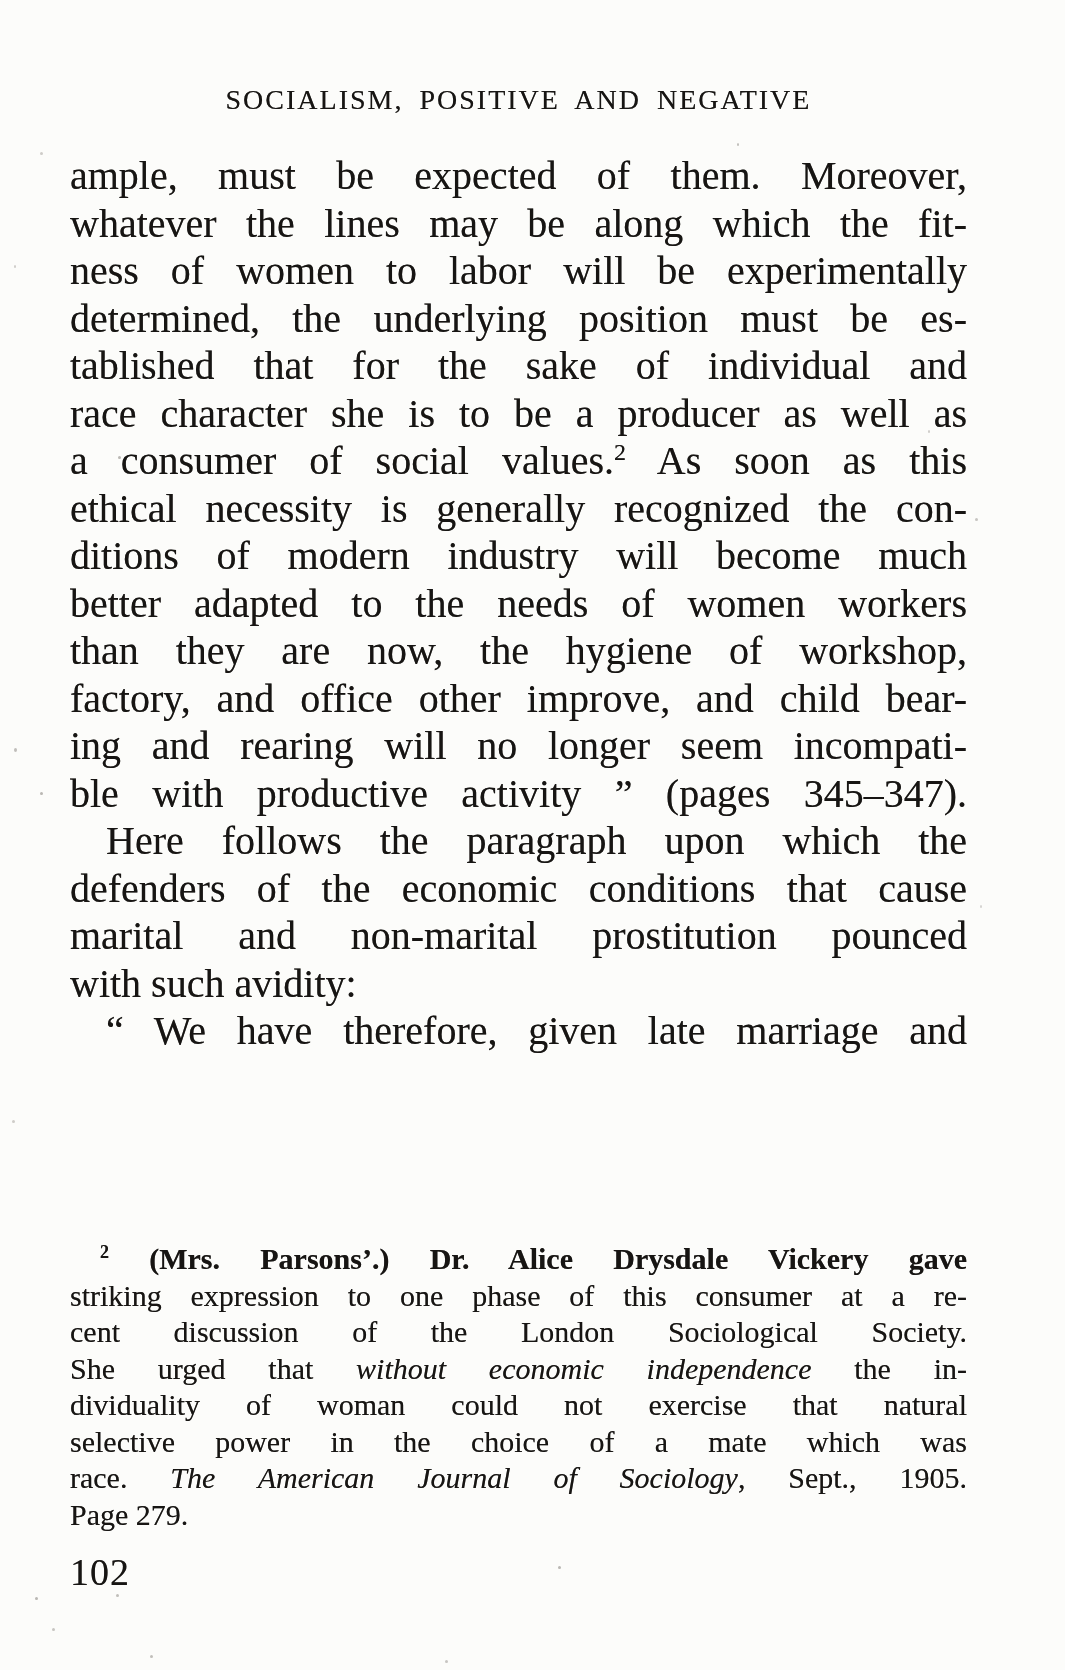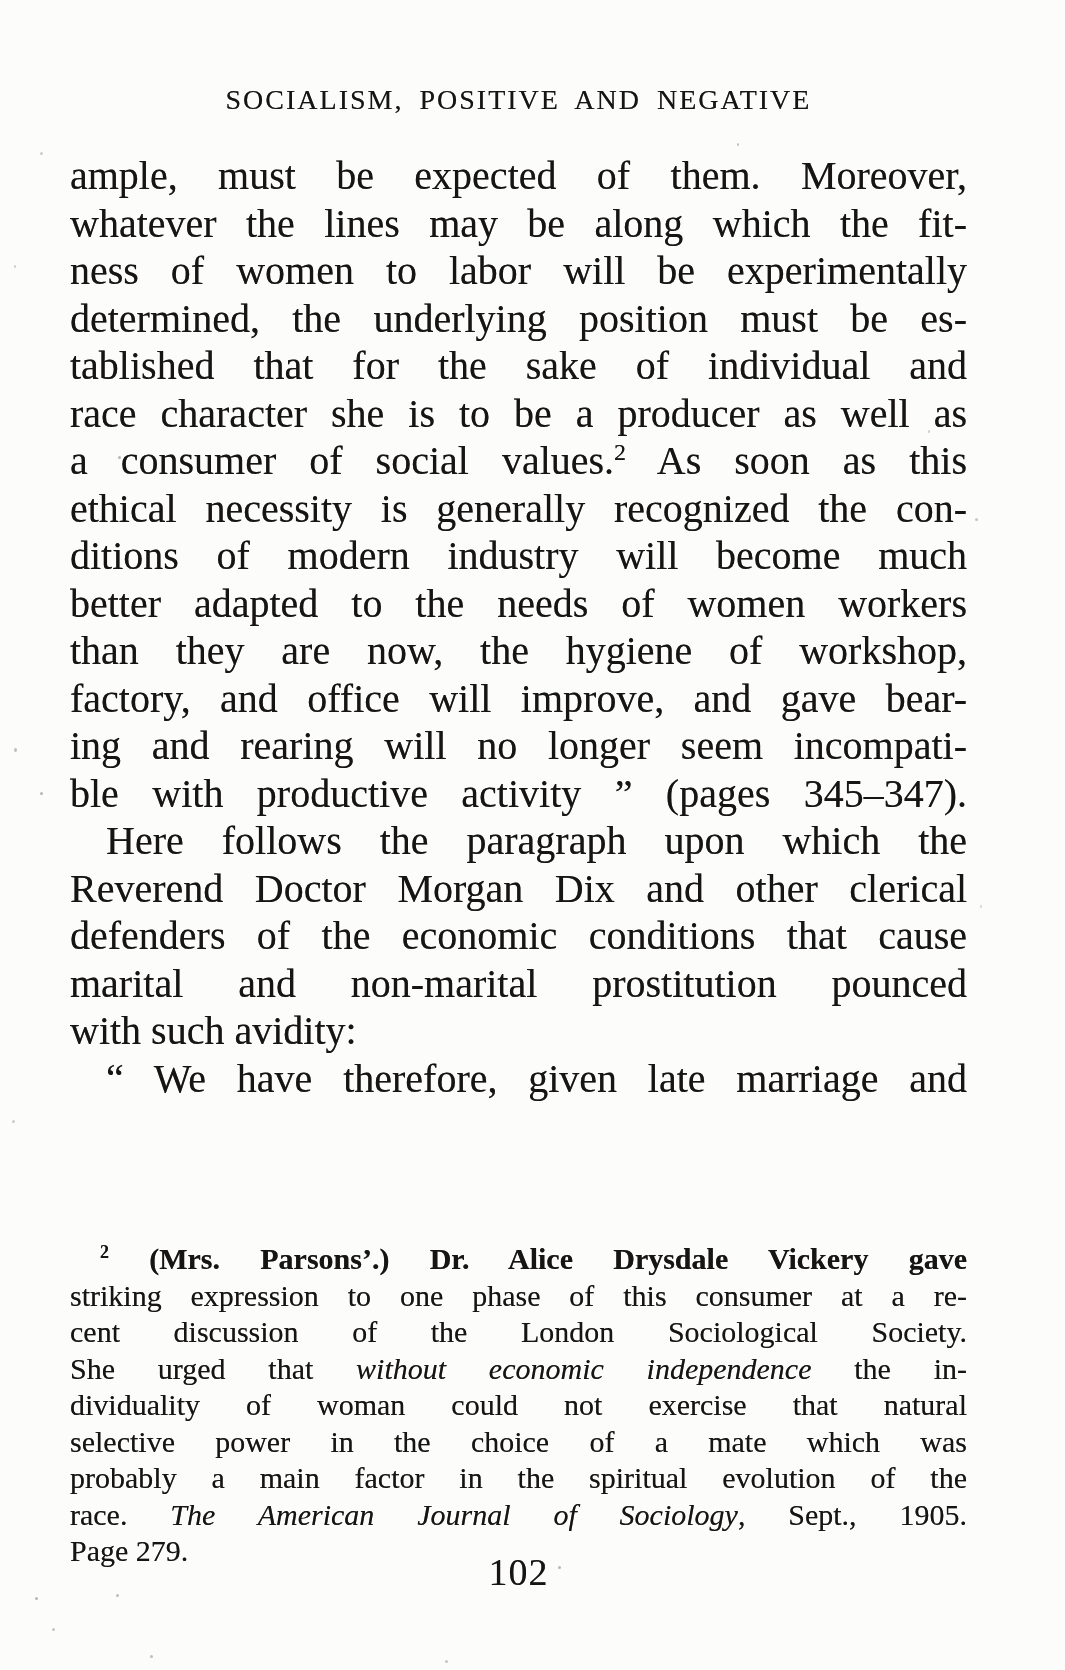--- a/index.html
+++ b/index.html
@@ -60,7 +60,7 @@
       <div class="tline just"><span>ditions of modern industry will become much</span></div>
       <div class="tline just"><span>better adapted to the needs of women workers</span></div>
       <div class="tline just"><span>than they are now, the hygiene of workshop,</span></div>
-      <div class="tline just"><span>factory, and office will improve, and gave bear-</span></div>
+      <div class="tline just"><span>factory, and office other improve, and child bear-</span></div>
       <div class="tline just"><span>ing and rearing will no longer seem incompati-</span></div>
       <div class="tline just"><span>ble with productive activity ” (pages 345–347).</span></div>
       <div class="tline just ind"><span>Here follows the paragraph upon which the</span></div>

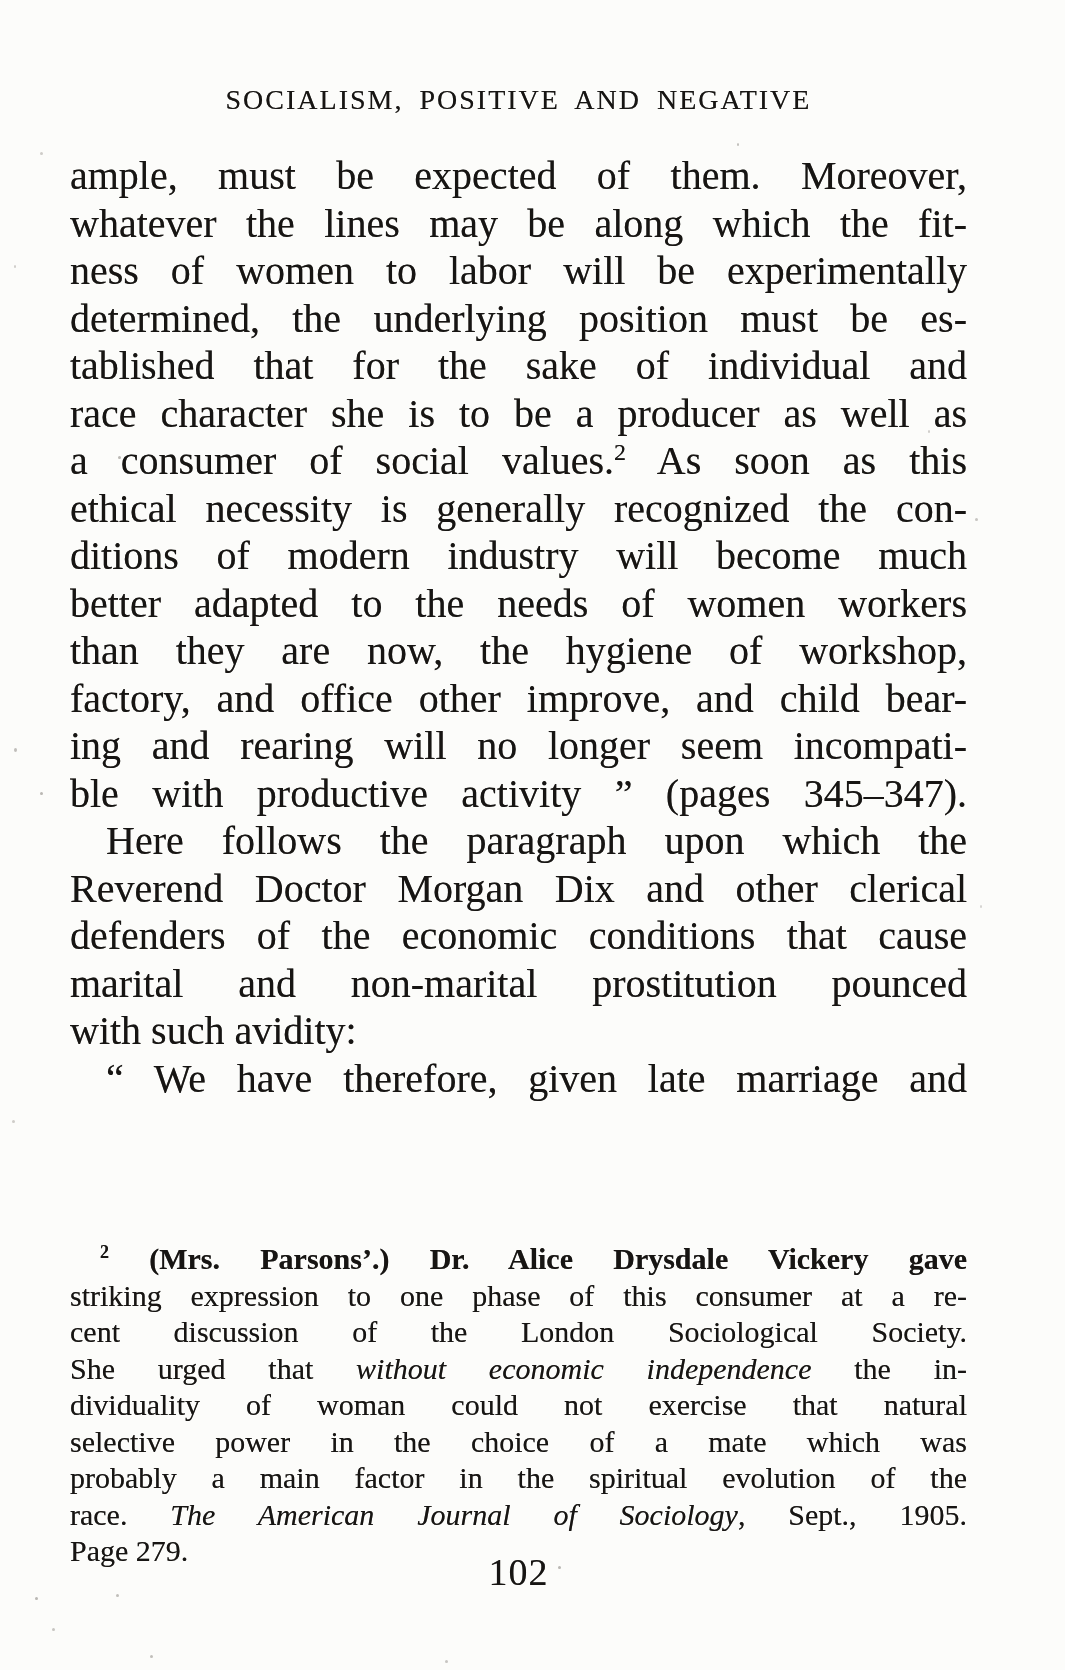--- a/index.html
+++ b/index.html
@@ -64,7 +64,6 @@
       <div class="tline just"><span>ing and rearing will no longer seem incompati-</span></div>
       <div class="tline just"><span>ble with productive activity ” (pages 345–347).</span></div>
       <div class="tline just ind"><span>Here follows the paragraph upon which the</span></div>
-      <div class="tline just"><span>Reverend Doctor Morgan Dix and other clerical</span></div>
       <div class="tline just"><span>defenders of the economic conditions that cause</span></div>
       <div class="tline just"><span>marital and non-marital prostitution pounced</span></div>
       <div class="tline"><span>with such avidity:</span></div>

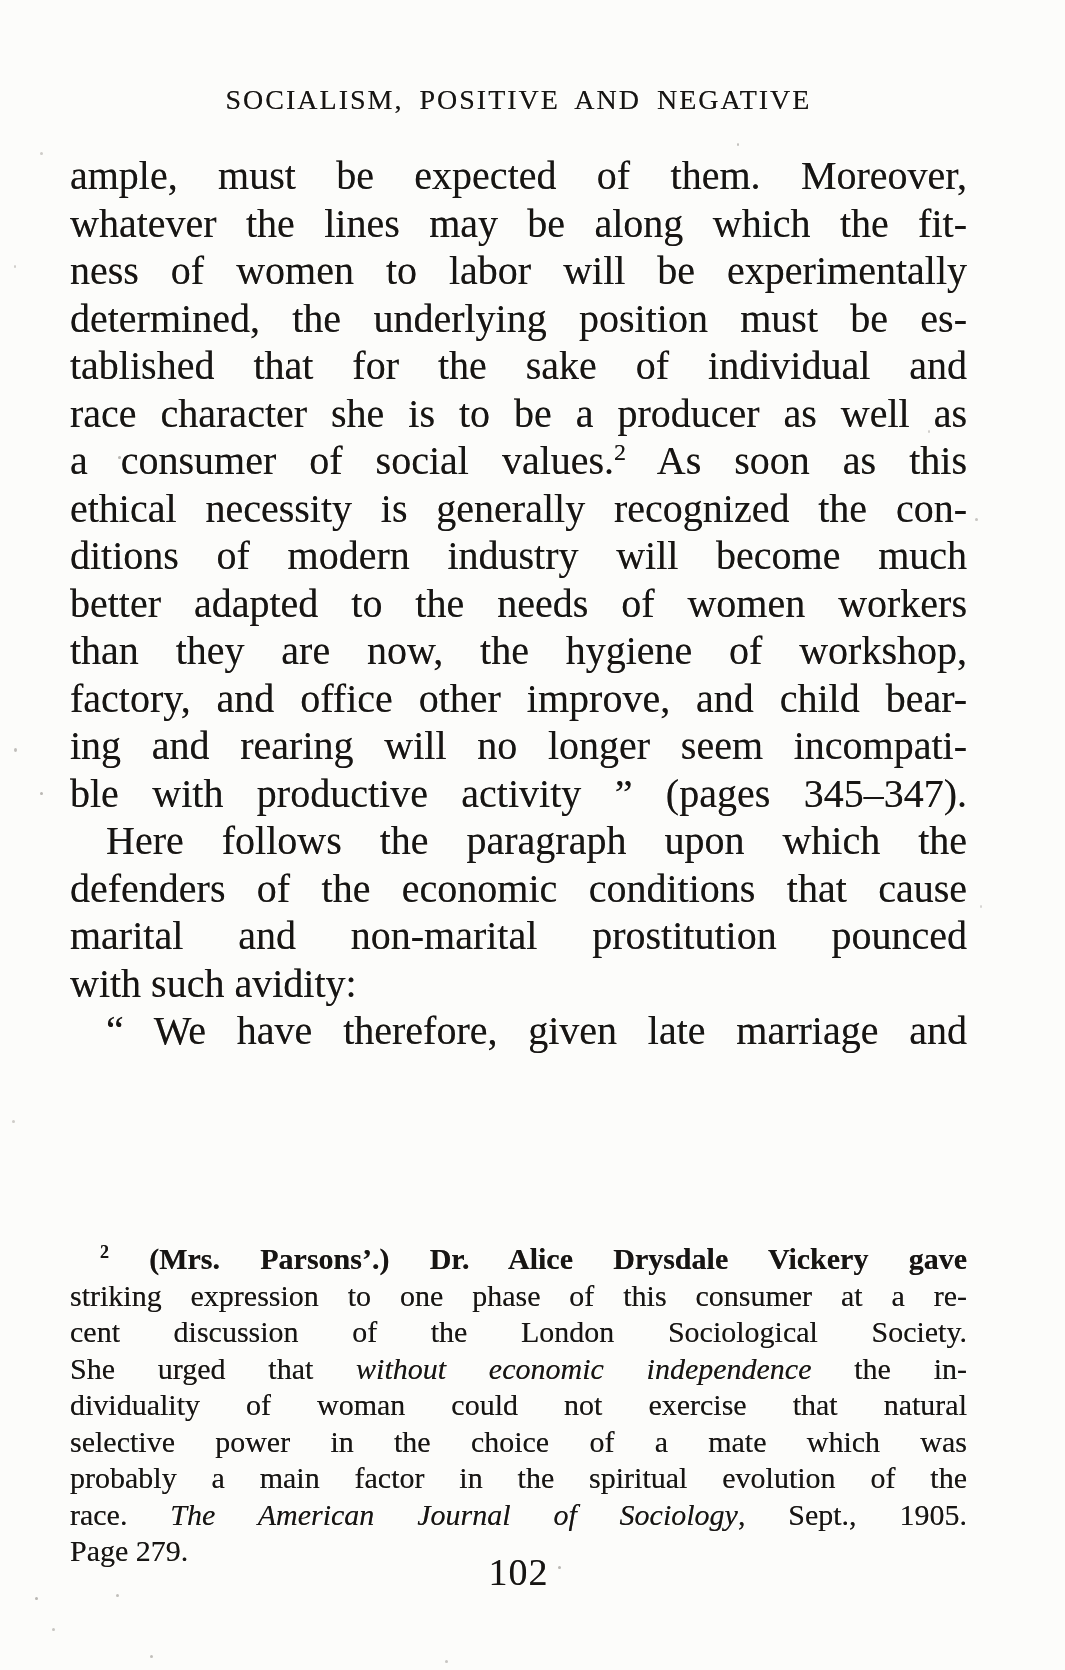--- a/index.html
+++ b/index.html
@@ -77,7 +77,6 @@
       <div class="tline just"><span>She urged that </span><i>without economic independence</i><span> the in-</span></div>
       <div class="tline just"><span>dividuality of woman could not exercise that natural</span></div>
       <div class="tline just"><span>selective power in the choice of a mate which was</span></div>
-      <div class="tline just"><span>probably a main factor in the spiritual evolution of the</span></div>
       <div class="tline just"><span>race.  </span><i>The American Journal of Sociology</i><span>, Sept., 1905.</span></div>
       <div class="tline"><span>Page 279.</span></div>
     </div>

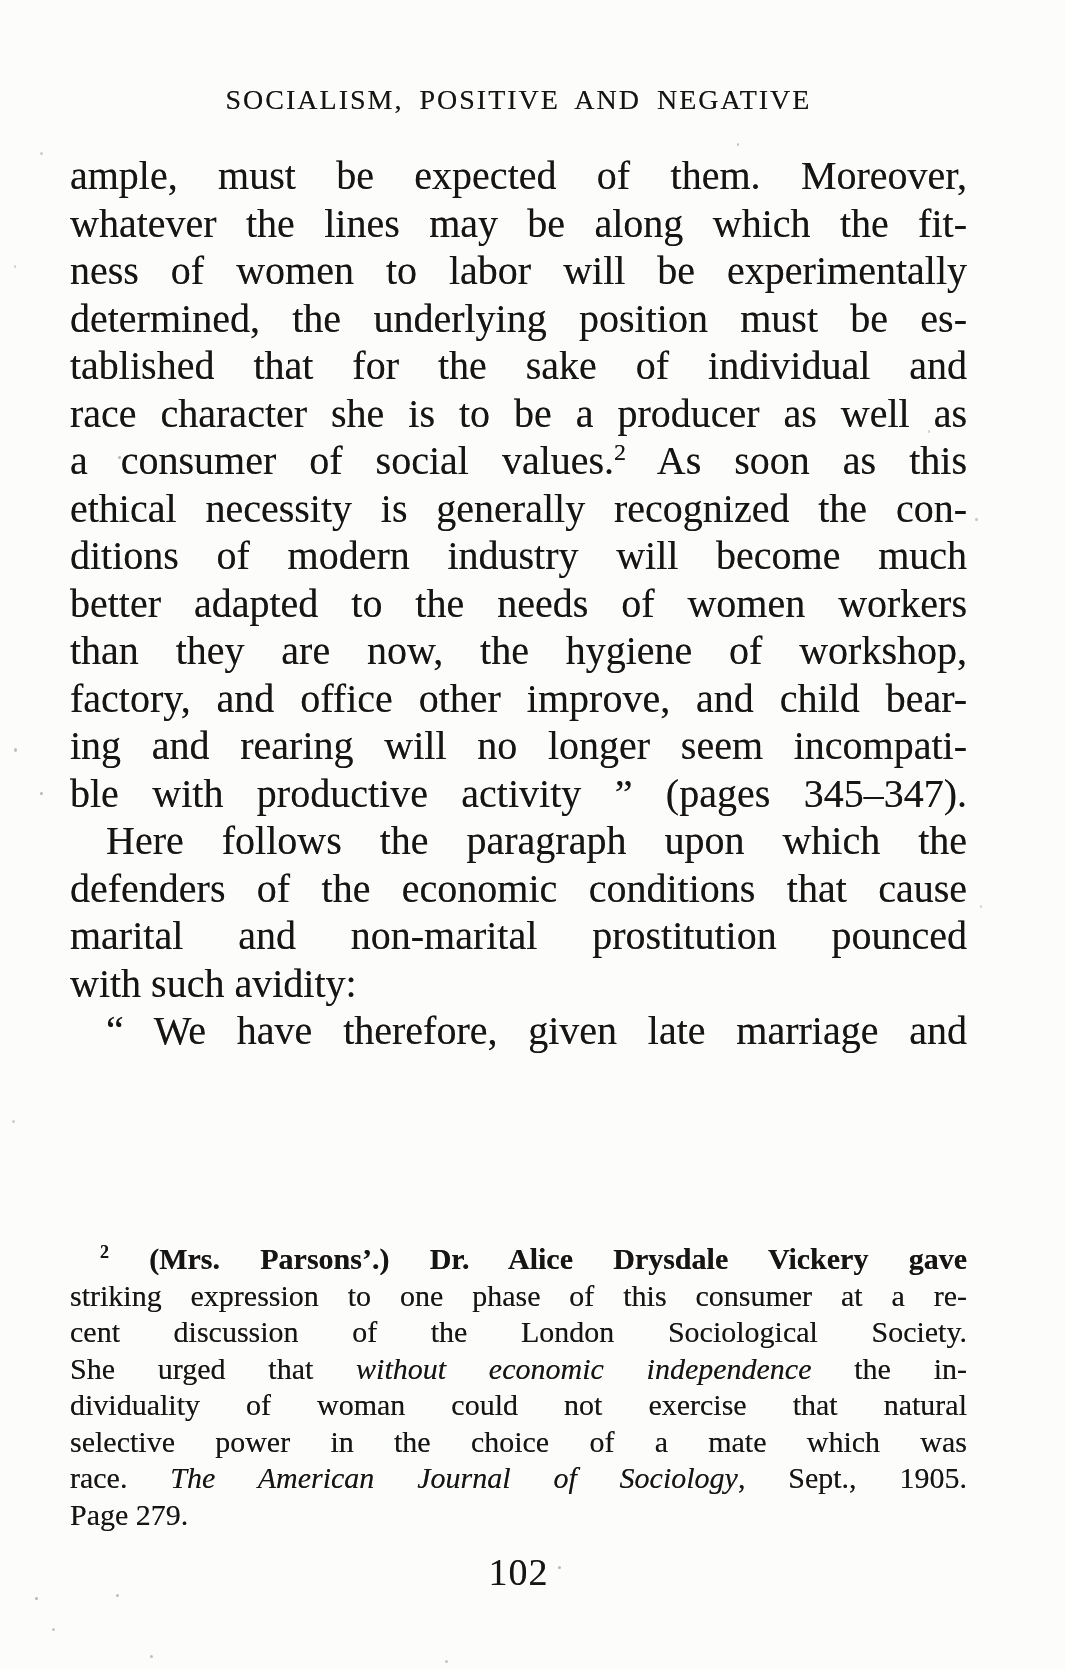--- a/index.html
+++ b/index.html
@@ -36,7 +36,7 @@
 
   .page-number {
     position: absolute; left: 70px; top: 1550px; width: 897px;
-    text-align: center; font-size: 38px; letter-spacing: 1px;
+    text-align: left; font-size: 38px; letter-spacing: 1px;
   }
 
   .speck { position: absolute; background: #77736c; border-radius: 50%; }

